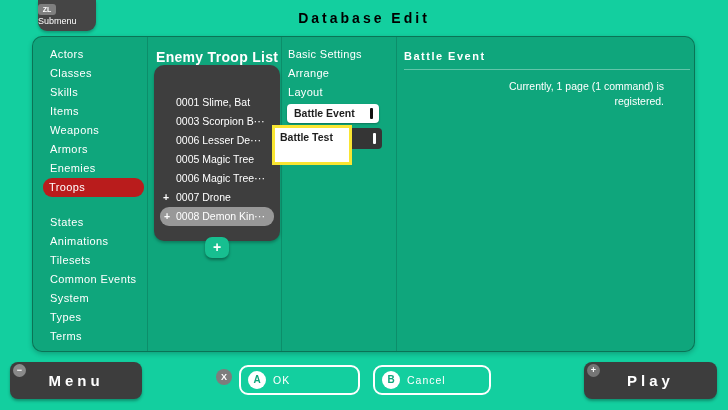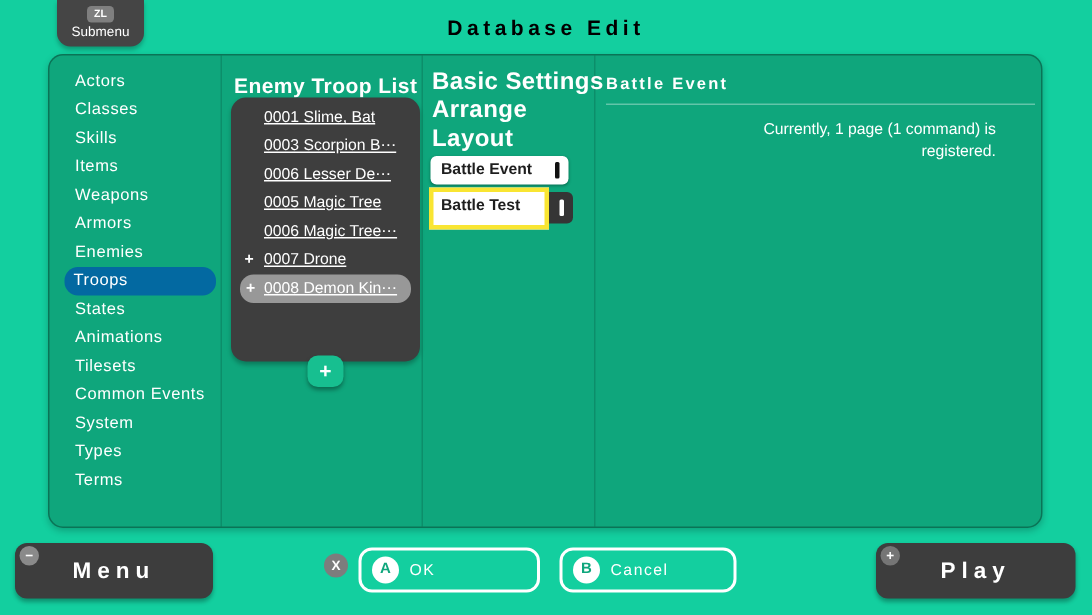--- a/index.html
+++ b/index.html
@@ -22,7 +22,7 @@
     position: absolute; left: 38px; top: 0; width: 58px; height: 31px;
     background: #454545; border-radius: 0 0 9px 9px;
     box-shadow: 0 2px 3px rgba(0,0,0,0.25);
-    display: flex; flex-direction: column; align-items: center;
+    display: flex; flex-direction: column; 
     cursor: pointer;
   }
   .submenu-badge {

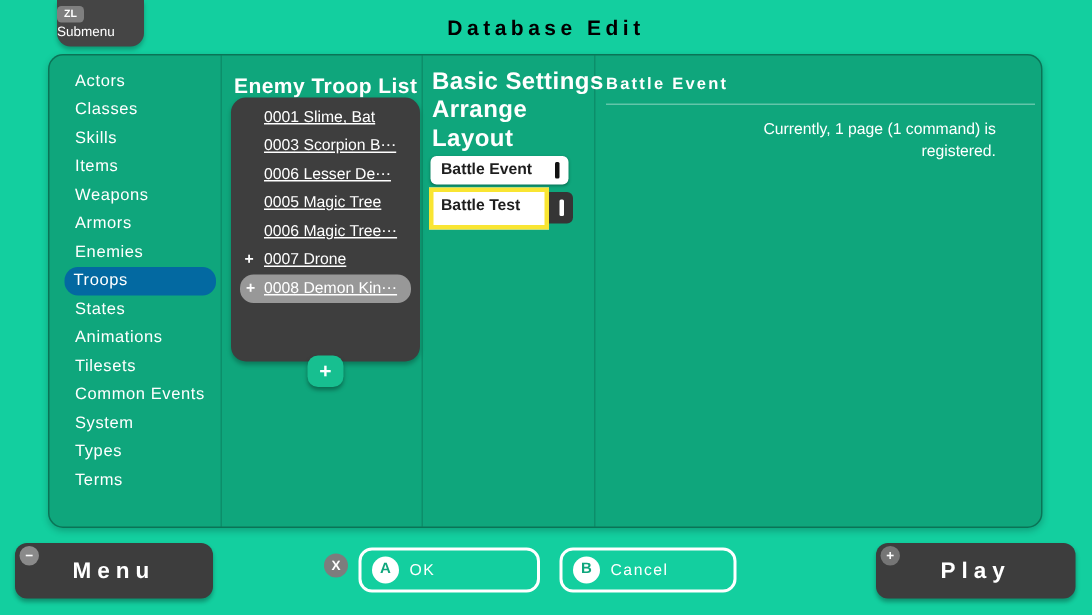--- a/index.html
+++ b/index.html
@@ -83,9 +83,8 @@
   .col3-menu { position: absolute; left: 248px; top: 8px; width: 115px; list-style: none; }
   .col3-menu li {
     height: 19px; line-height: 19px; padding-left: 7px;
-    font-size: 16px; letter-spacing: 0.3px; color: #fff; cursor: pointer;
+    font-size: 11px; letter-spacing: 0.3px; color: #fff; cursor: pointer;
     white-space: nowrap;
-    font-weight: bold;
   }
   .battle-event-btn {
     position: absolute; left: 254px; top: 67px; width: 92px; height: 19px;

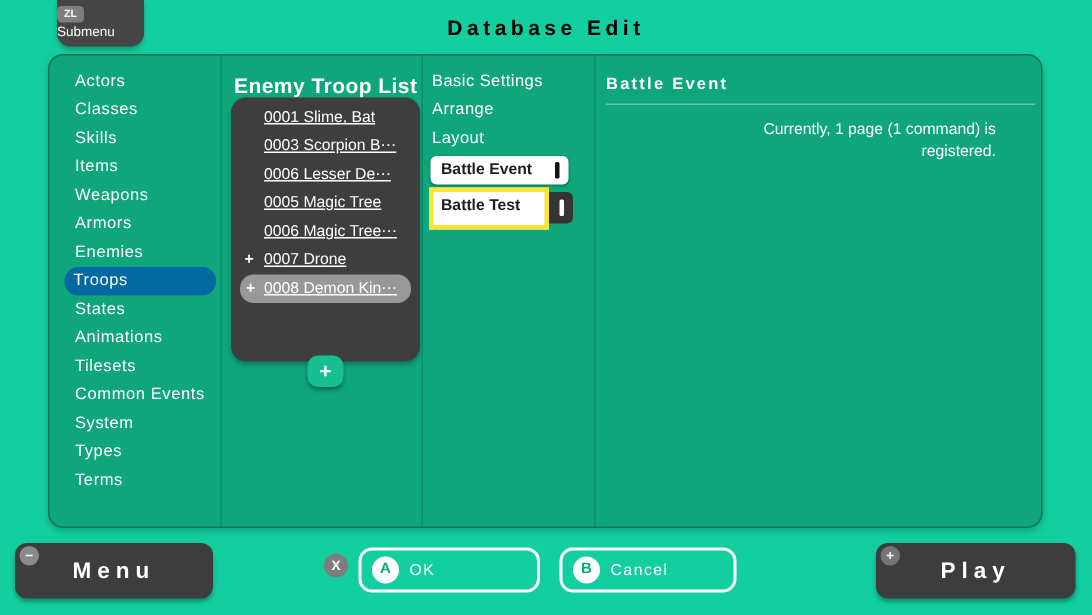--- a/index.html
+++ b/index.html
@@ -61,7 +61,7 @@
     background: #3e3e3e; border-radius: 10px;
     box-shadow: 0 2px 3px rgba(0,0,0,0.25);
   }
-  .troop-panel ul { list-style: none; padding-top: 4px; text-decoration: underline; }
+  .troop-panel ul { list-style: none; padding-top: 28px; }
   .troop-panel li {
     position: relative; height: 19px; line-height: 19px;
     padding-left: 22px; font-size: 10.5px; color: #fff; cursor: pointer;

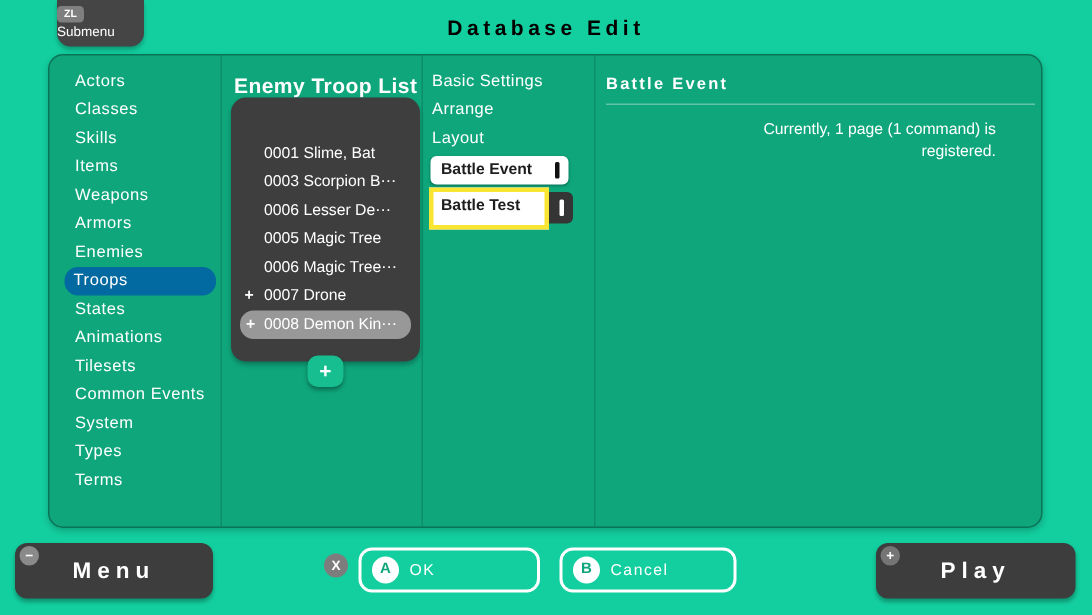--- a/index.html
+++ b/index.html
@@ -100,7 +100,7 @@
   }
   .toggle-bar-light { position: absolute; right: 6px; top: 5px; width: 3px; height: 11px; background: #fff; border-radius: 1px; }
   .battle-test-highlight {
-    position: absolute; left: 253px; top: 88px; width: 80px; height: 28px;
+    position: absolute; left: 239px; top: 88px; width: 80px; height: 40px;
     border: 3px solid #f9e532; background: #fff; cursor: pointer;
   }
   .battle-test-highlight span {

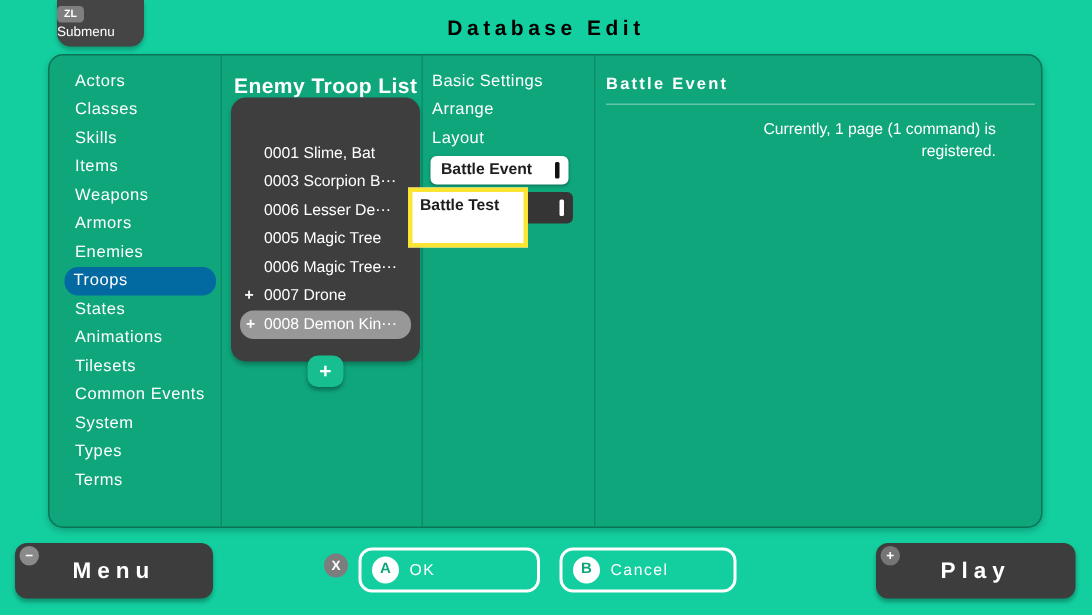--- a/index.html
+++ b/index.html
@@ -50,8 +50,8 @@
     white-space: nowrap;
   }
   .sidebar li.selected {
-    background: #0369a1; border-radius: 9px;
-    margin: 0 3px 0 10px; padding-left: 6px;
+    background: #b91c1c; border-radius: 9px;
+    margin: 0 3px 16px 10px; padding-left: 6px;
   }
 
   

